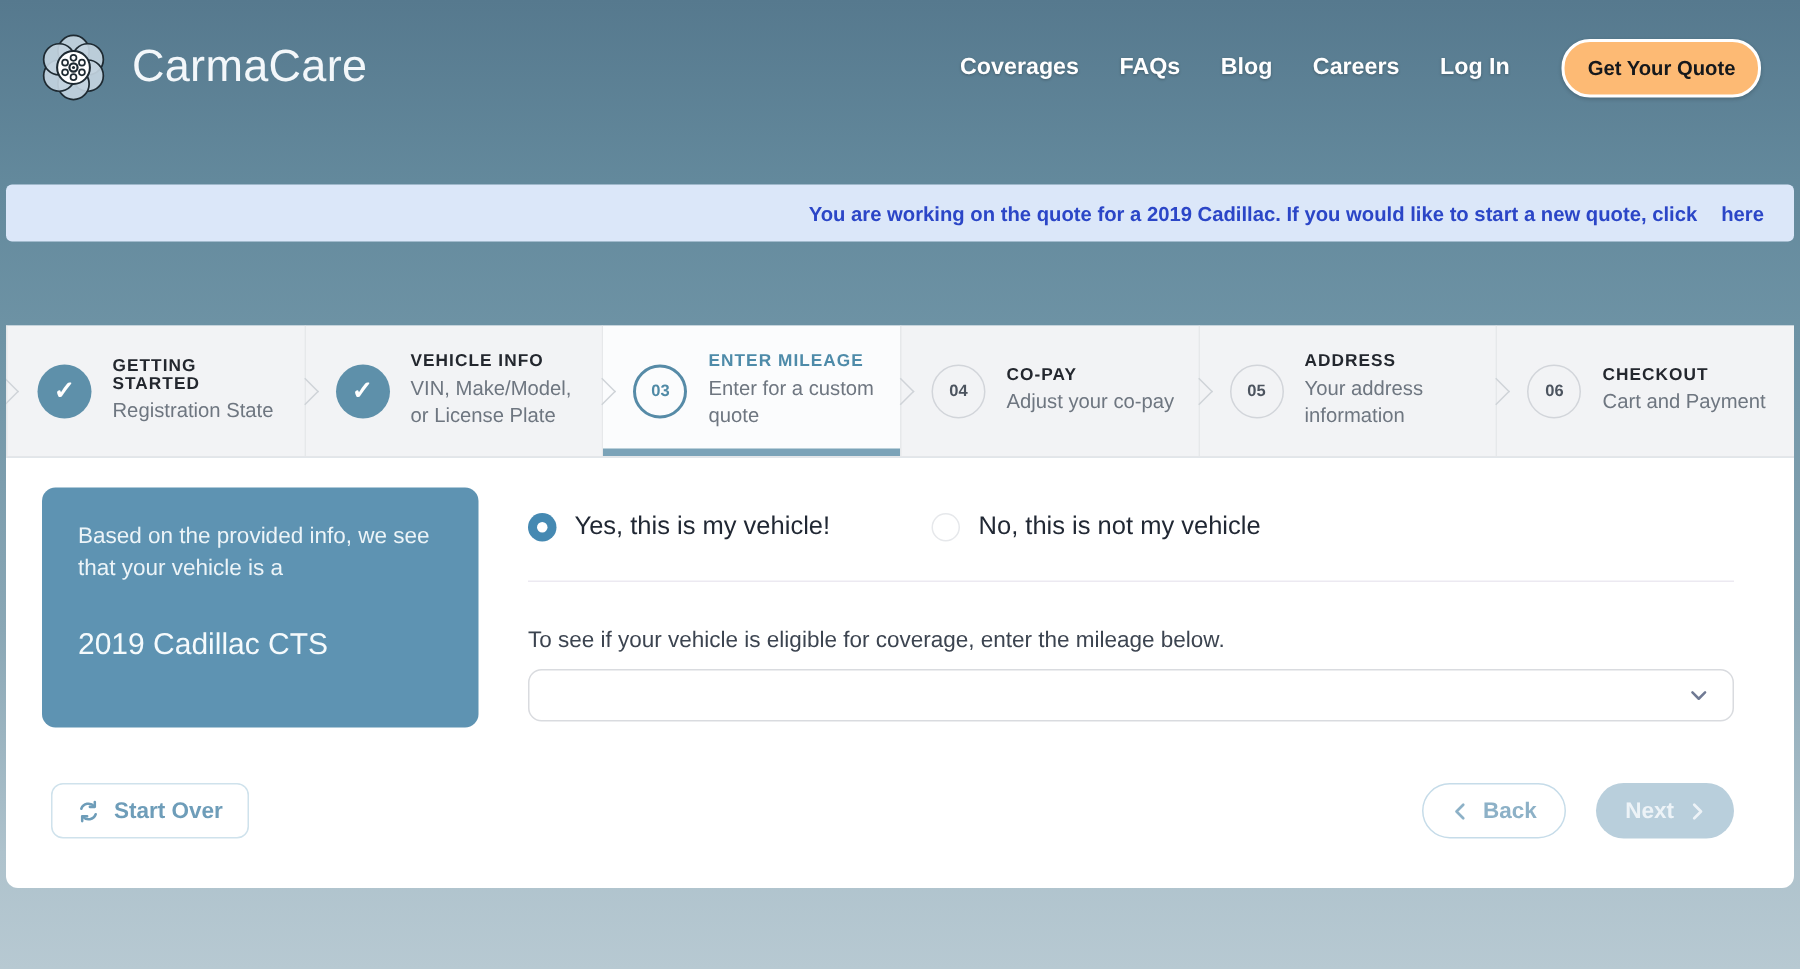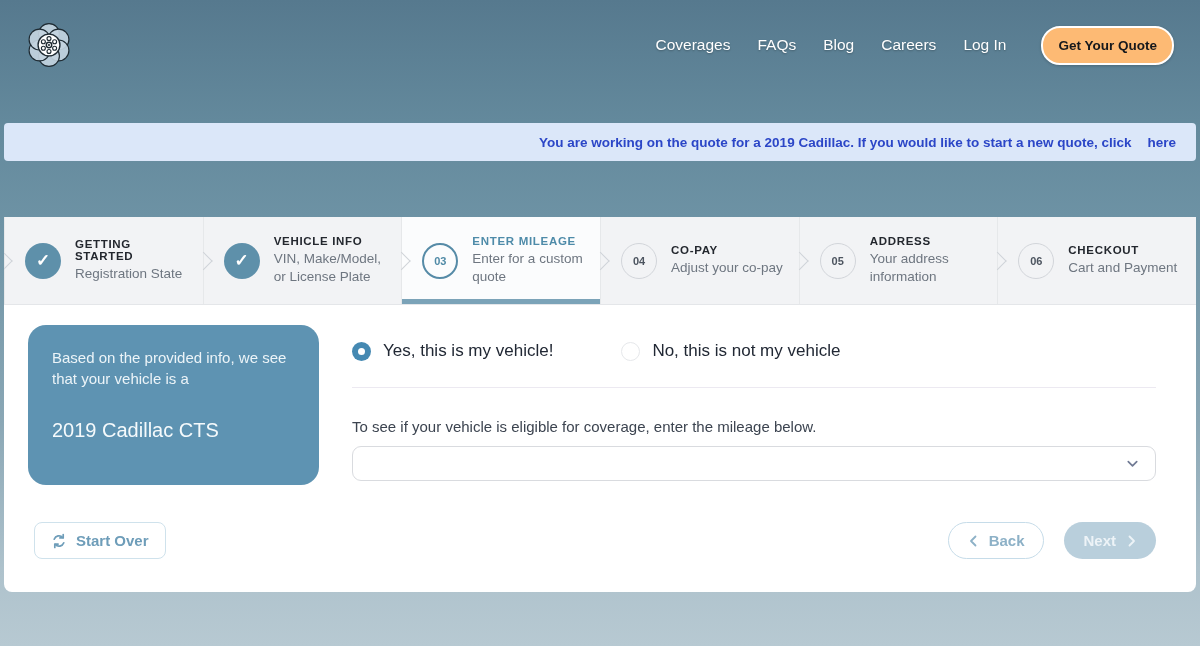--- a/index.html
+++ b/index.html
@@ -102,6 +102,7 @@
       <circle cx="24" cy="24" r="2.6" fill="none" stroke="#1e2a32" stroke-width="1.4"></circle>
       <circle cx="24" cy="24" r="1" fill="#1e2a32"></circle>
     </svg>
+    <div class="brand">CarmaCare</div>
   </div>
   <nav class="nav">
     <span class="nav-link">Coverages</span>

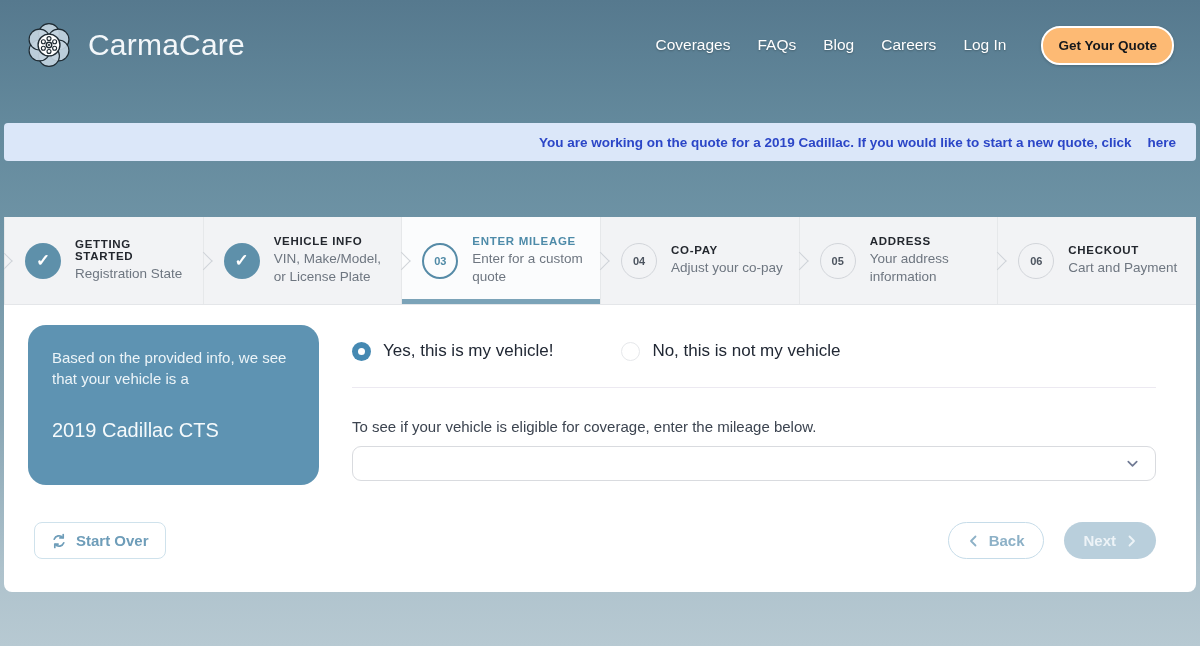--- a/index.html
+++ b/index.html
@@ -14,7 +14,7 @@
   .logo-wrap { display:flex; align-items:center; cursor:pointer; }
   .brand { color:#f3f7fa; font-size:30px; font-weight:400; margin-left:14px; letter-spacing:.2px; }
   .nav { margin-left:auto; display:flex; align-items:center; gap:27px; }
-  .nav-link { color:#ffffff; font-size:15.5px; font-weight:400; text-shadow:0 1px 2px rgba(0,0,0,.28); cursor:pointer; }
+  .nav-link { color:#ffffff; font-size:15.5px; font-weight:700; text-shadow:0 1px 2px rgba(0,0,0,.28); cursor:pointer; }
   .cta-btn { margin-left:8px; background:#fdba74; border:2px solid #ffffff; border-radius:19px;
     padding:10px 15px; font-size:13.5px; font-weight:700; color:#15181c; cursor:pointer;
     font-family:"Liberation Sans",sans-serif; box-shadow:0 1px 3px rgba(0,0,0,.2); }

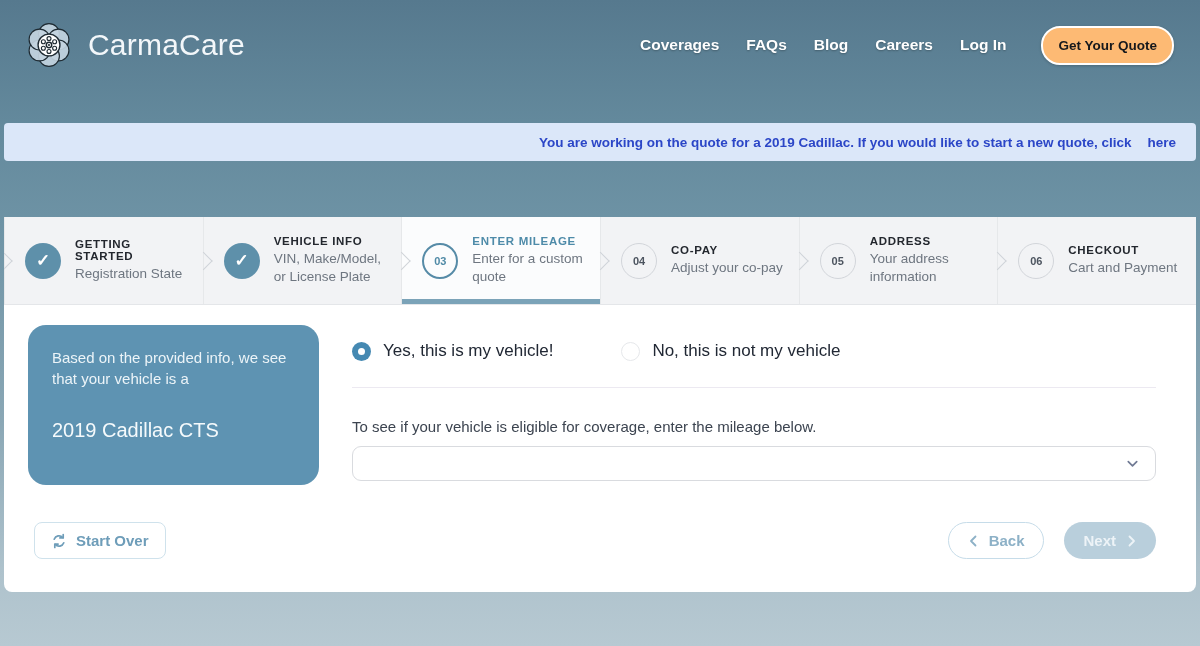--- a/index.html
+++ b/index.html
@@ -46,7 +46,7 @@
   
   .card { margin:0 4px; background:#fff; border-radius:0 0 8px 8px; height:287px; }
   .card-row { display:flex; padding:20px 20px 0 24px; }
-  .vehicle-card { width:291px; height:160px; flex-shrink:0; background:#5e93b2; border-radius:18px;
+  .vehicle-card { width:291px; height:160px; flex-shrink:0; background:#5e93b2; border-radius:9px;
     padding:22px 24px; color:#ecf4f8; font-size:15px; line-height:1.4; }
   .vehicle-name { margin-top:27px; font-size:20px; color:#f5fafc; }
   .right-col { flex:1; margin-left:33px; margin-right:20px; min-width:0; }

